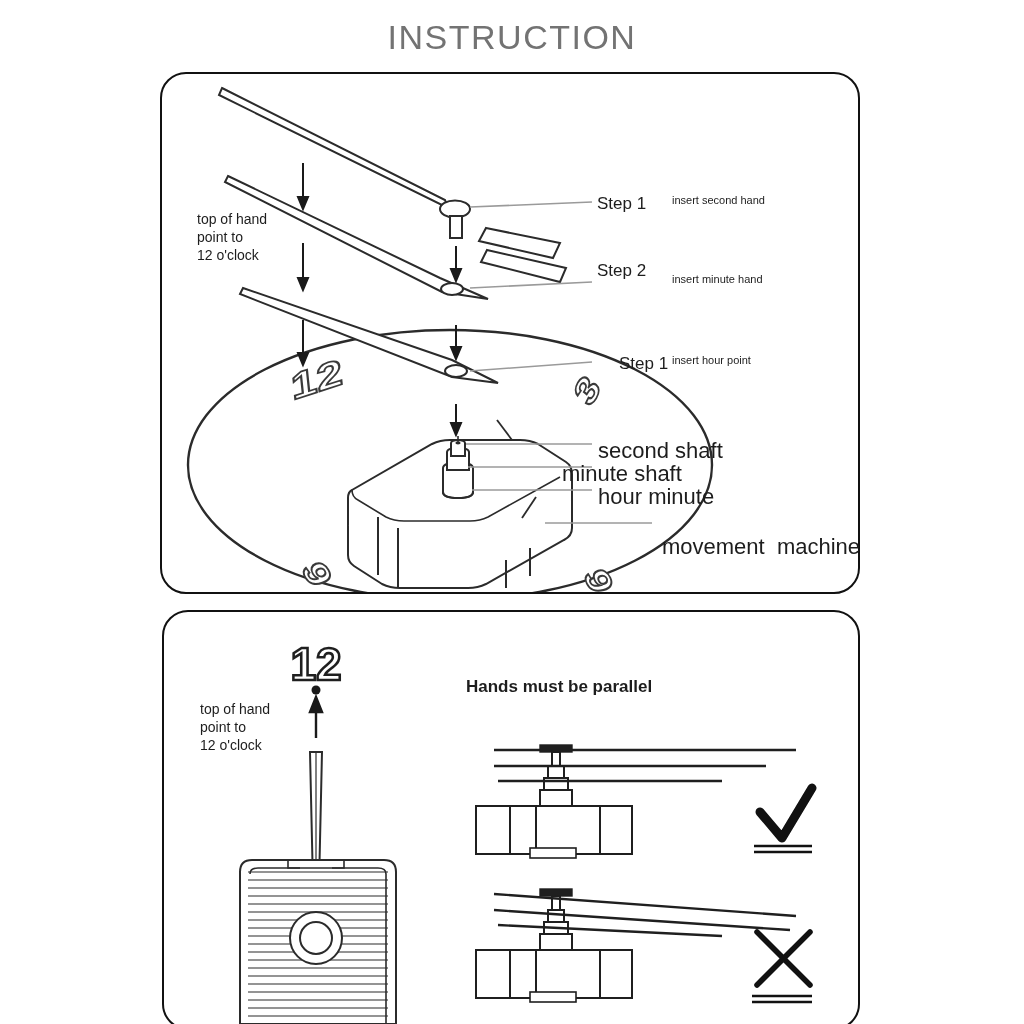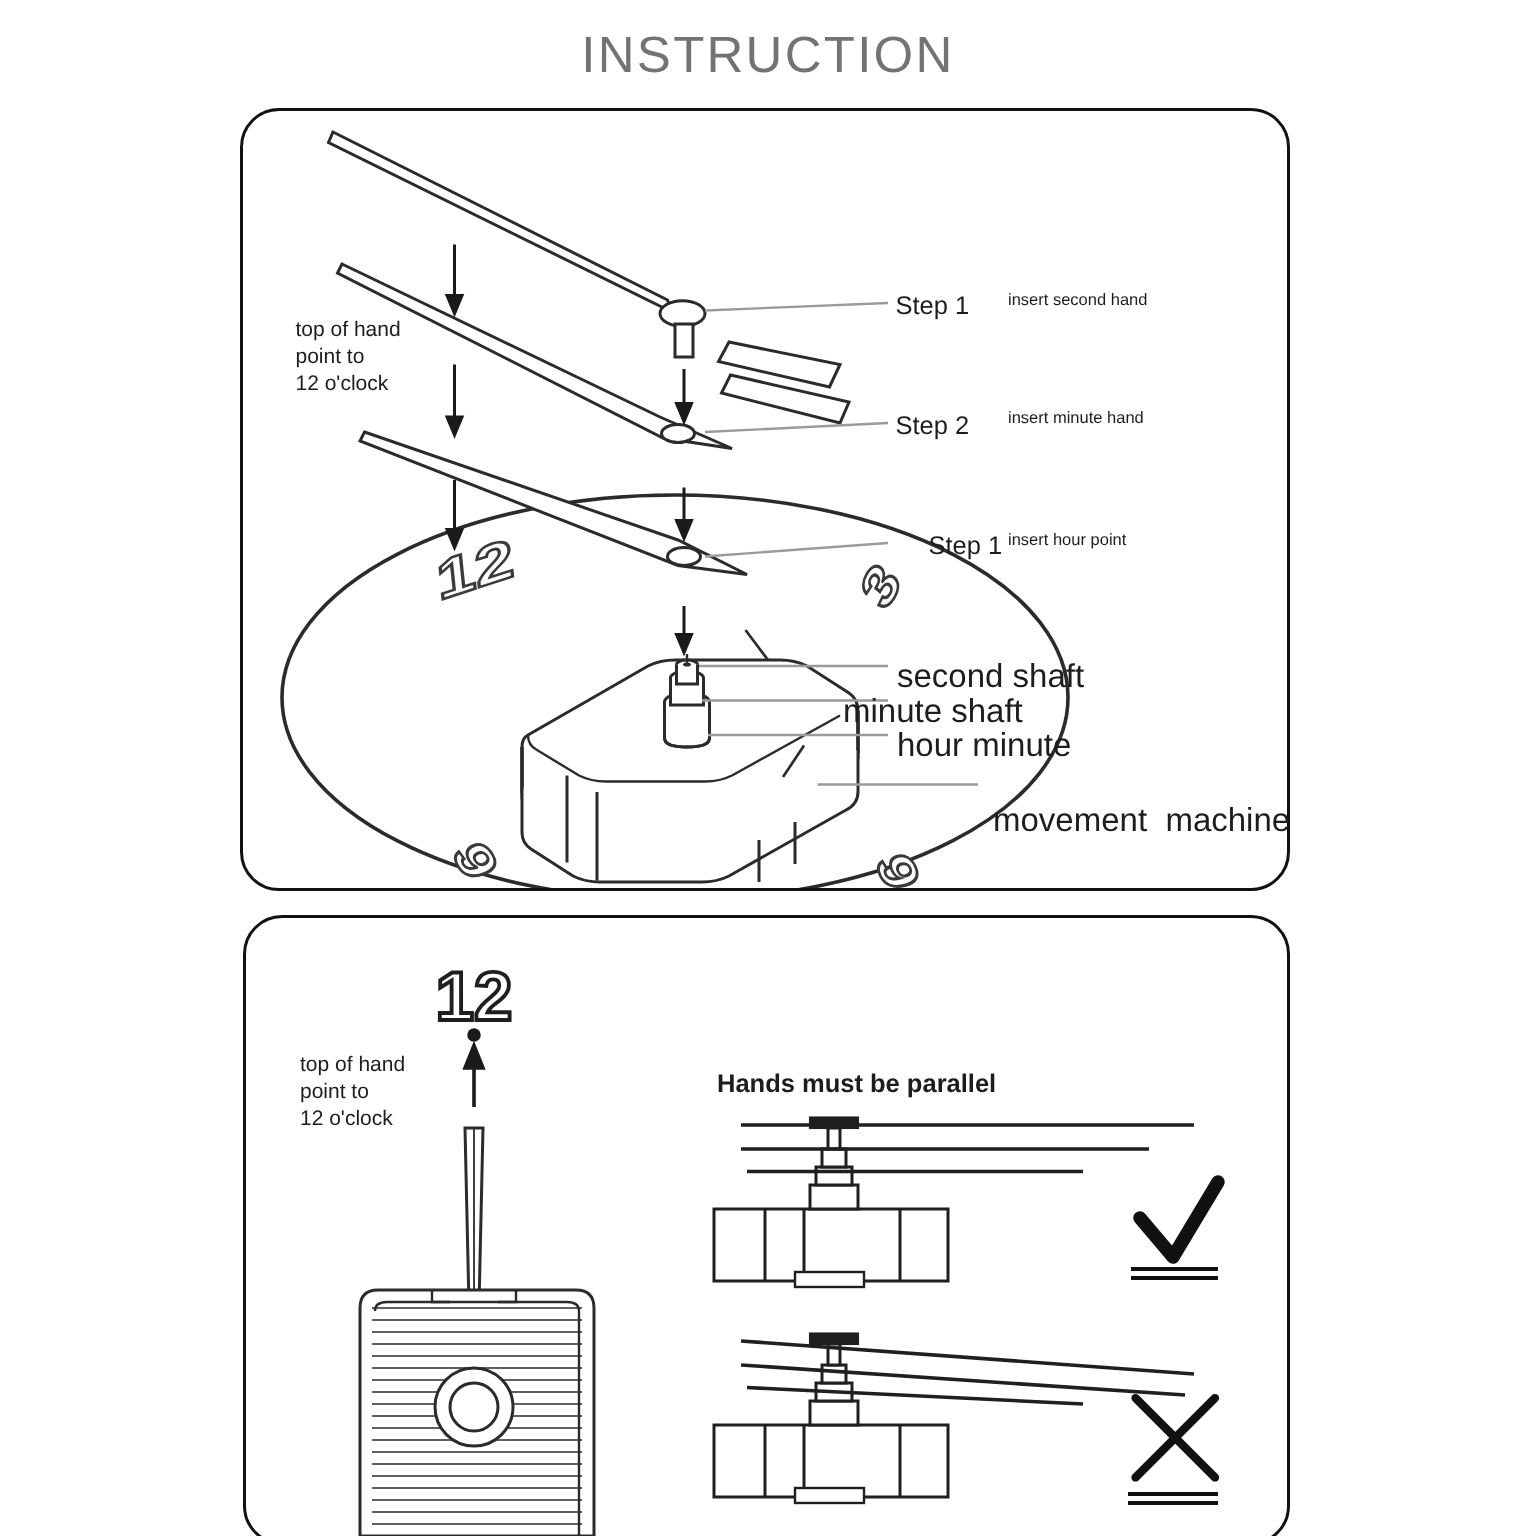--- a/index.html
+++ b/index.html
@@ -298,7 +298,7 @@
 <div class="lbl step-num" style="left:597px; top:193px;">Step 1</div>
 <div class="lbl step-txt" style="left:672px; top:193px;">insert second hand</div>
 
-<div class="lbl step-num" style="left:597px; top:273px;">Step 2</div>
+<div class="lbl step-num" style="left:597px; top:260px;">Step 2</div>
 <div class="lbl step-txt" style="left:672px; top:272px;">insert minute hand</div>
 
 <div class="lbl step-num" style="left:619px; top:353px;">Step 1</div>

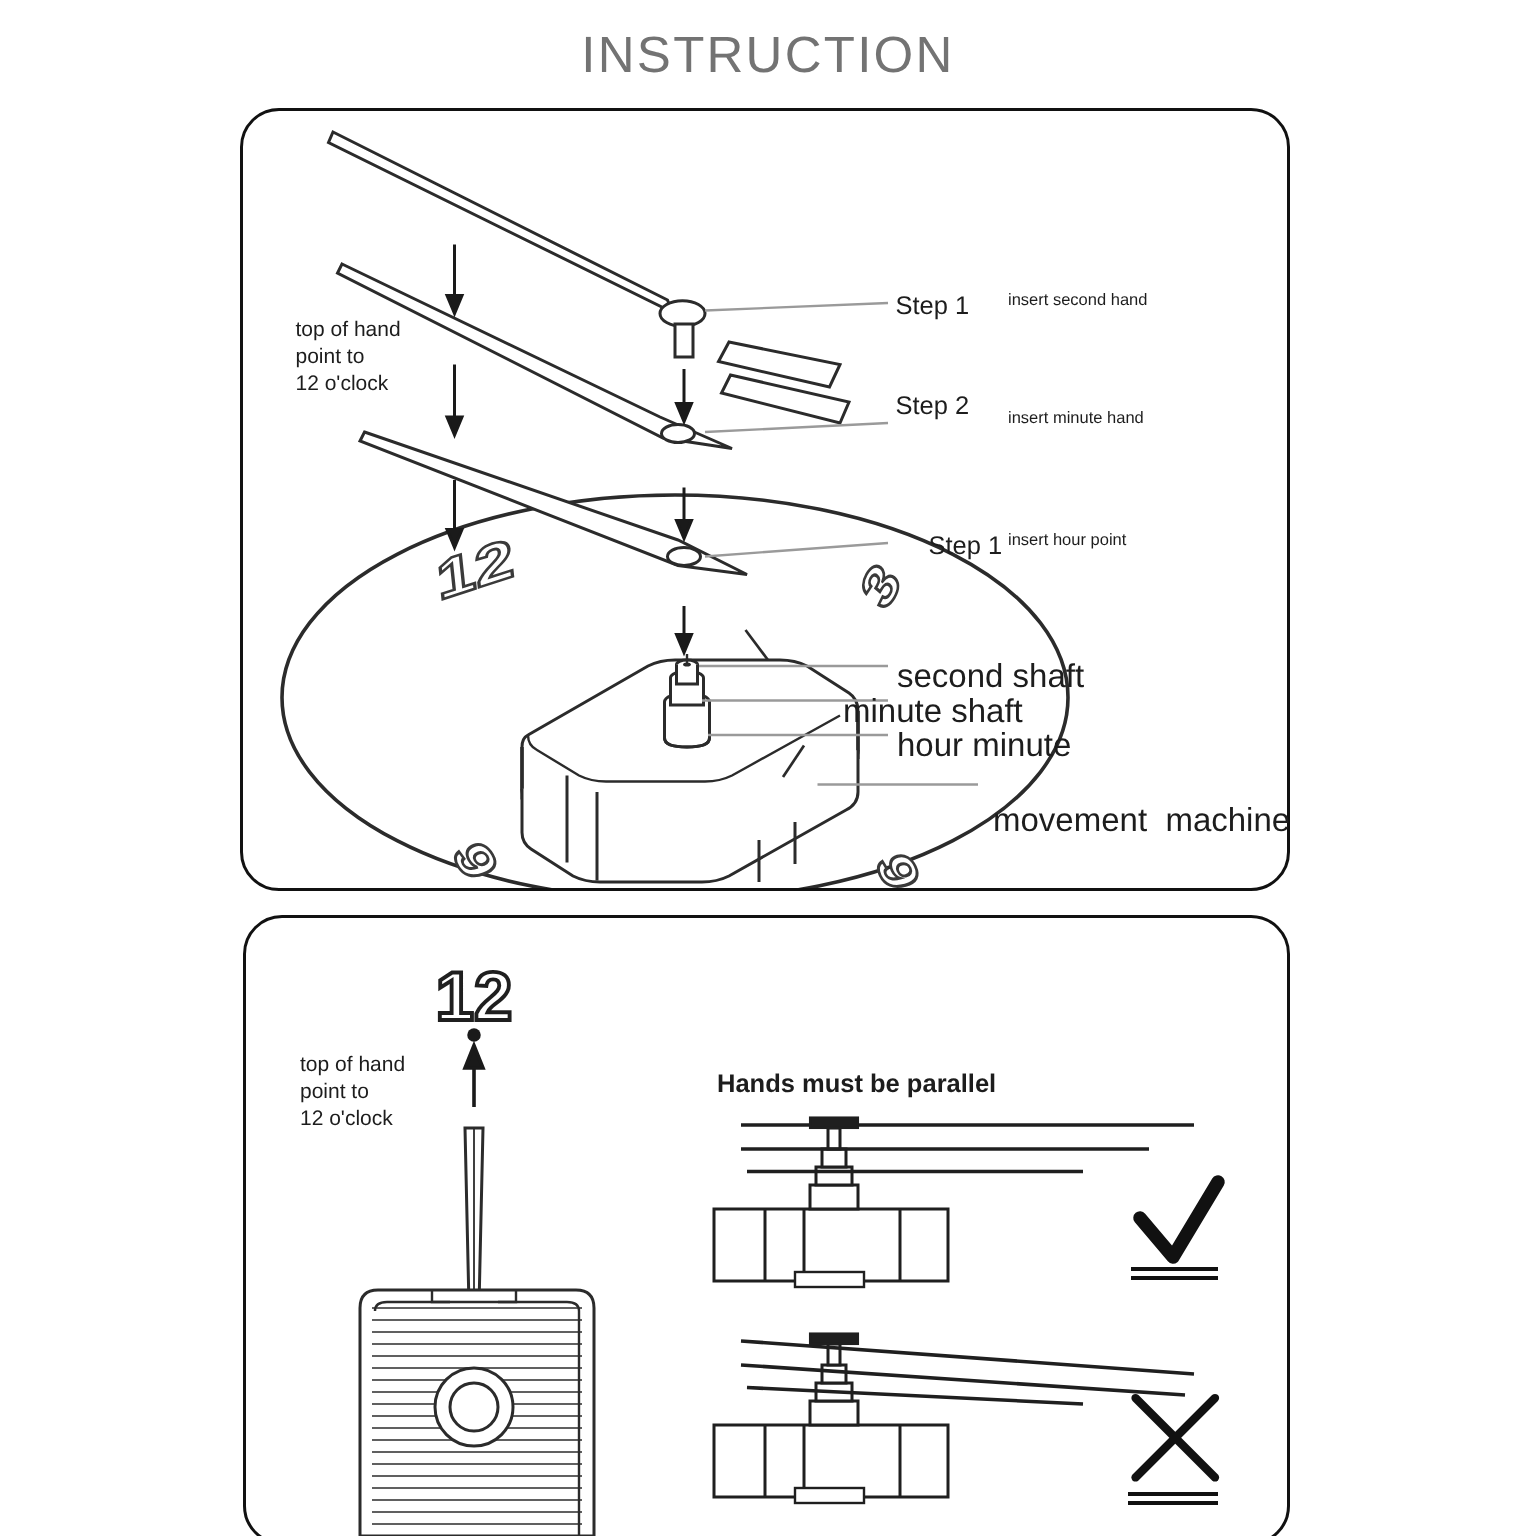--- a/index.html
+++ b/index.html
@@ -311,6 +311,6 @@
 
 <div class="lbl note" style="left:200px; top:701px;"><span>top of hand</span><br><span>point to</span><br><span>12 o'clock</span></div>
 
-<div class="lbl parallel-note" style="left:478px; top:676px;margin-top:36px;">Hands must be parallel</div>
+<div class="lbl parallel-note" style="left:466px; top:676px;">Hands must be parallel</div>
 
 </body></html>

